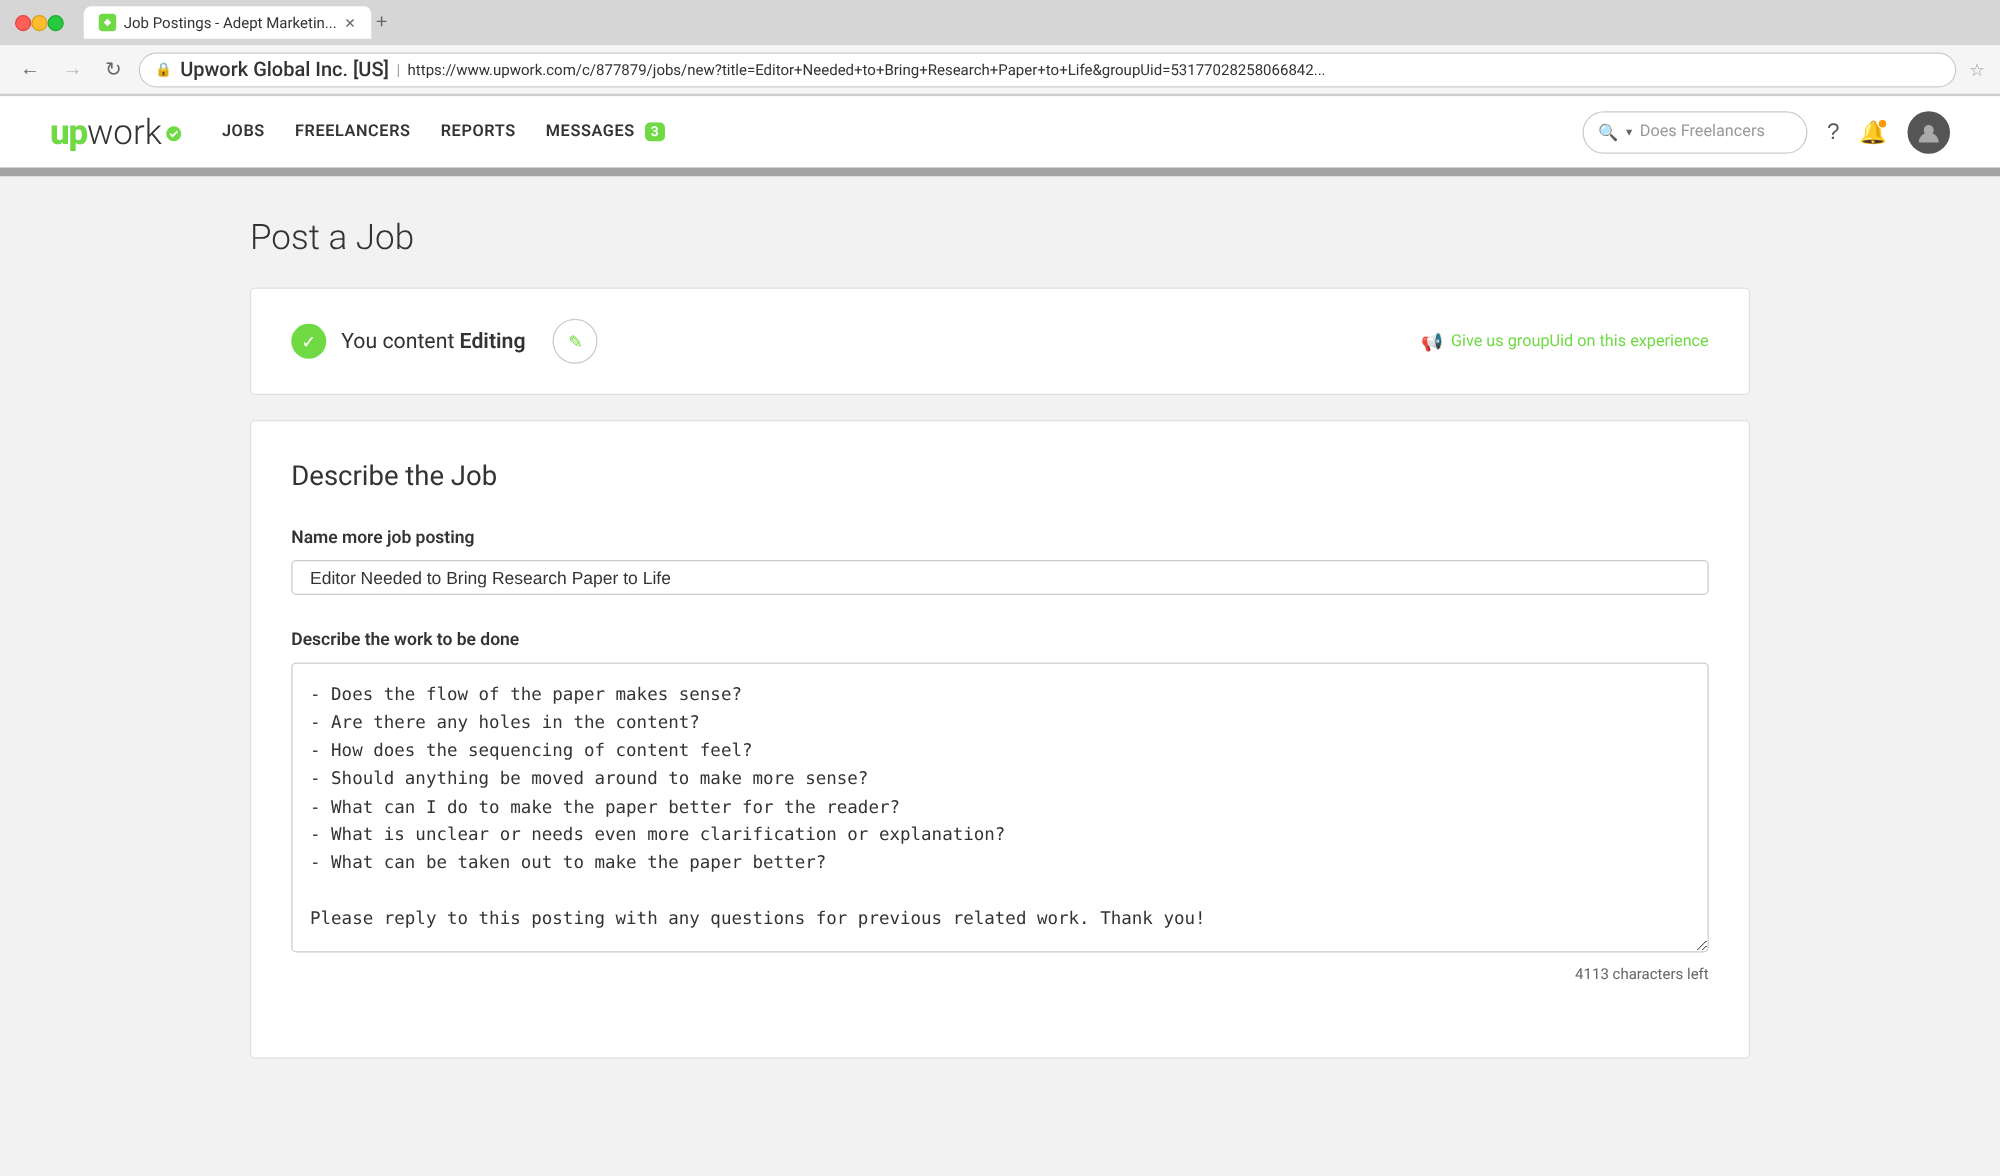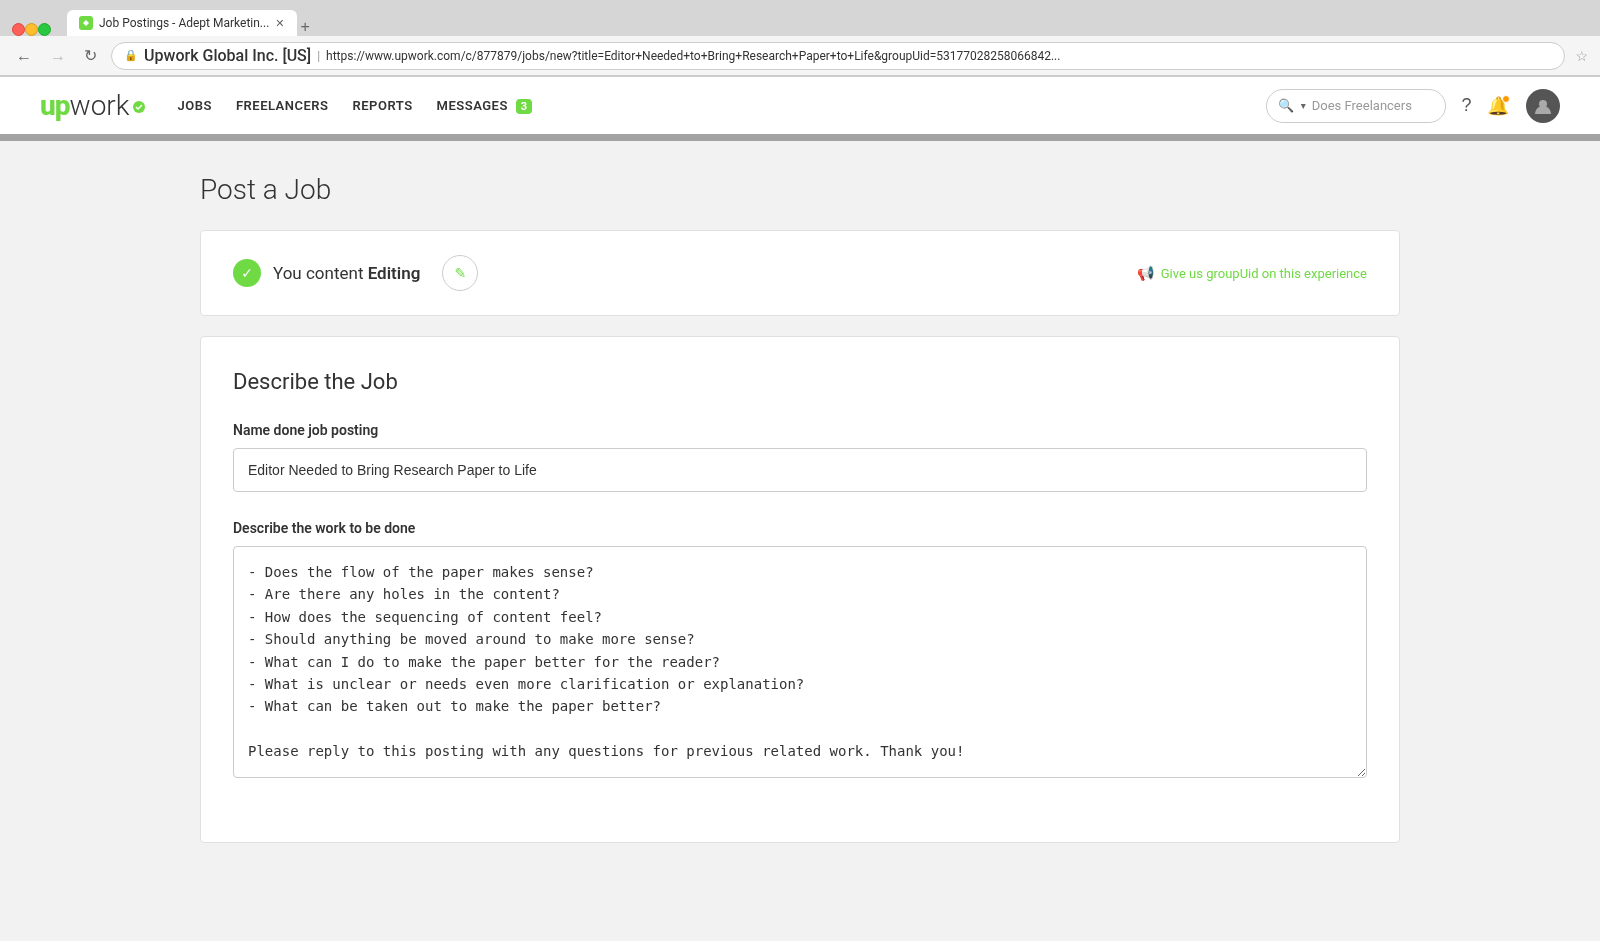--- a/index.html
+++ b/index.html
@@ -11,7 +11,7 @@
       background: #d6d6d6;
       height: 36px;
       display: flex;
-      align-items: flex-end;
+      align-items: center;
       padding: 0 12px;
       gap: 0;
     }

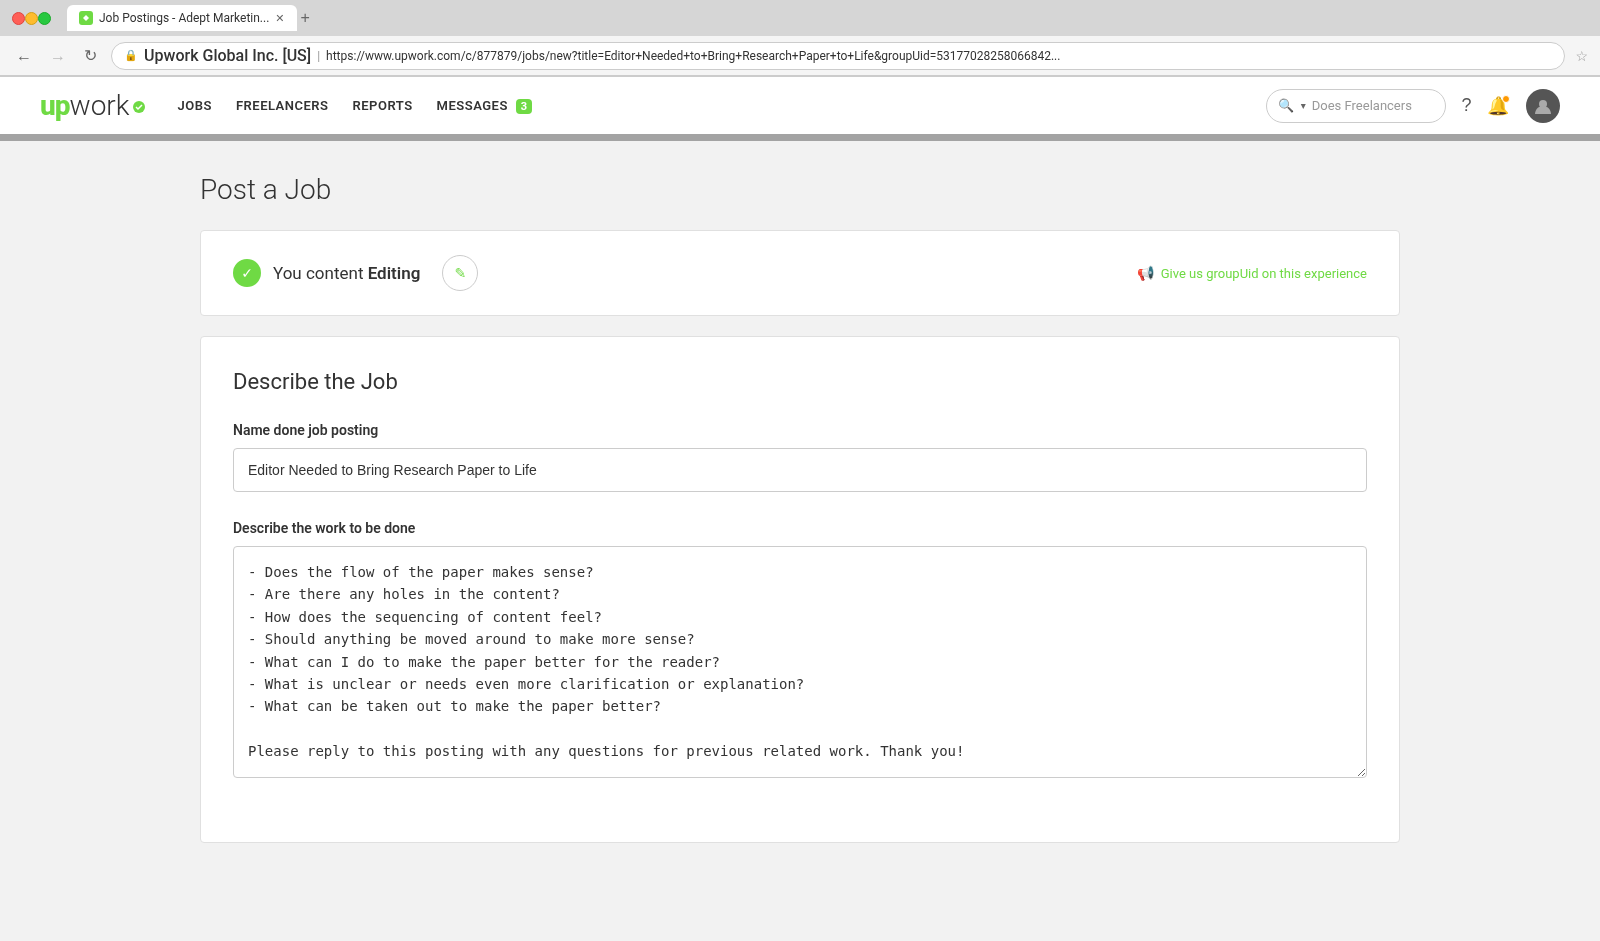--- a/index.html
+++ b/index.html
@@ -289,7 +289,7 @@
       <h2 class="section-title">Describe the Job</h2>
 
       <div class="form-group">
-        <label class="form-label">Name done job posting</label>
+        <label class="form-label">Name more job posting</label>
         <input class="form-input" type="text" value="Editor Needed to Bring Research Paper to Life" style="">
       </div>
 

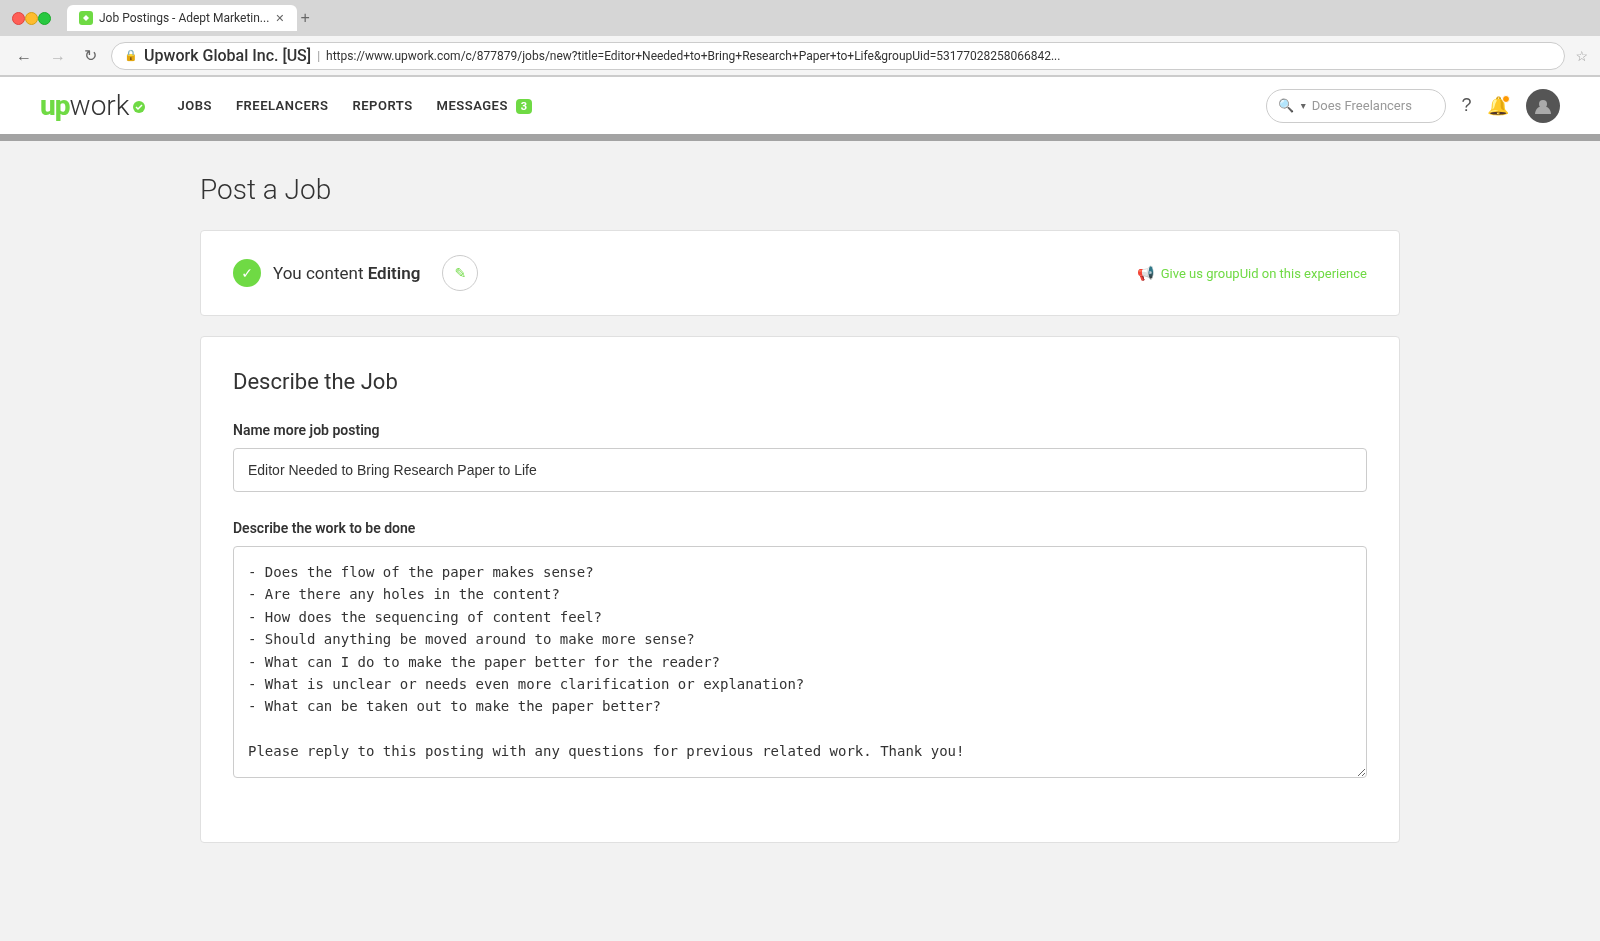--- a/index.html
+++ b/index.html
@@ -166,7 +166,7 @@
     .form-label { font-size: 14px; font-weight: 600; color: #333; margin-bottom: 10px; display: block; }
     .form-input {
       width: 100%;
-      height: 44px;
+      height: 28px;
       border: 1px solid #ccc;
       border-radius: 4px;
       padding: 0 14px;

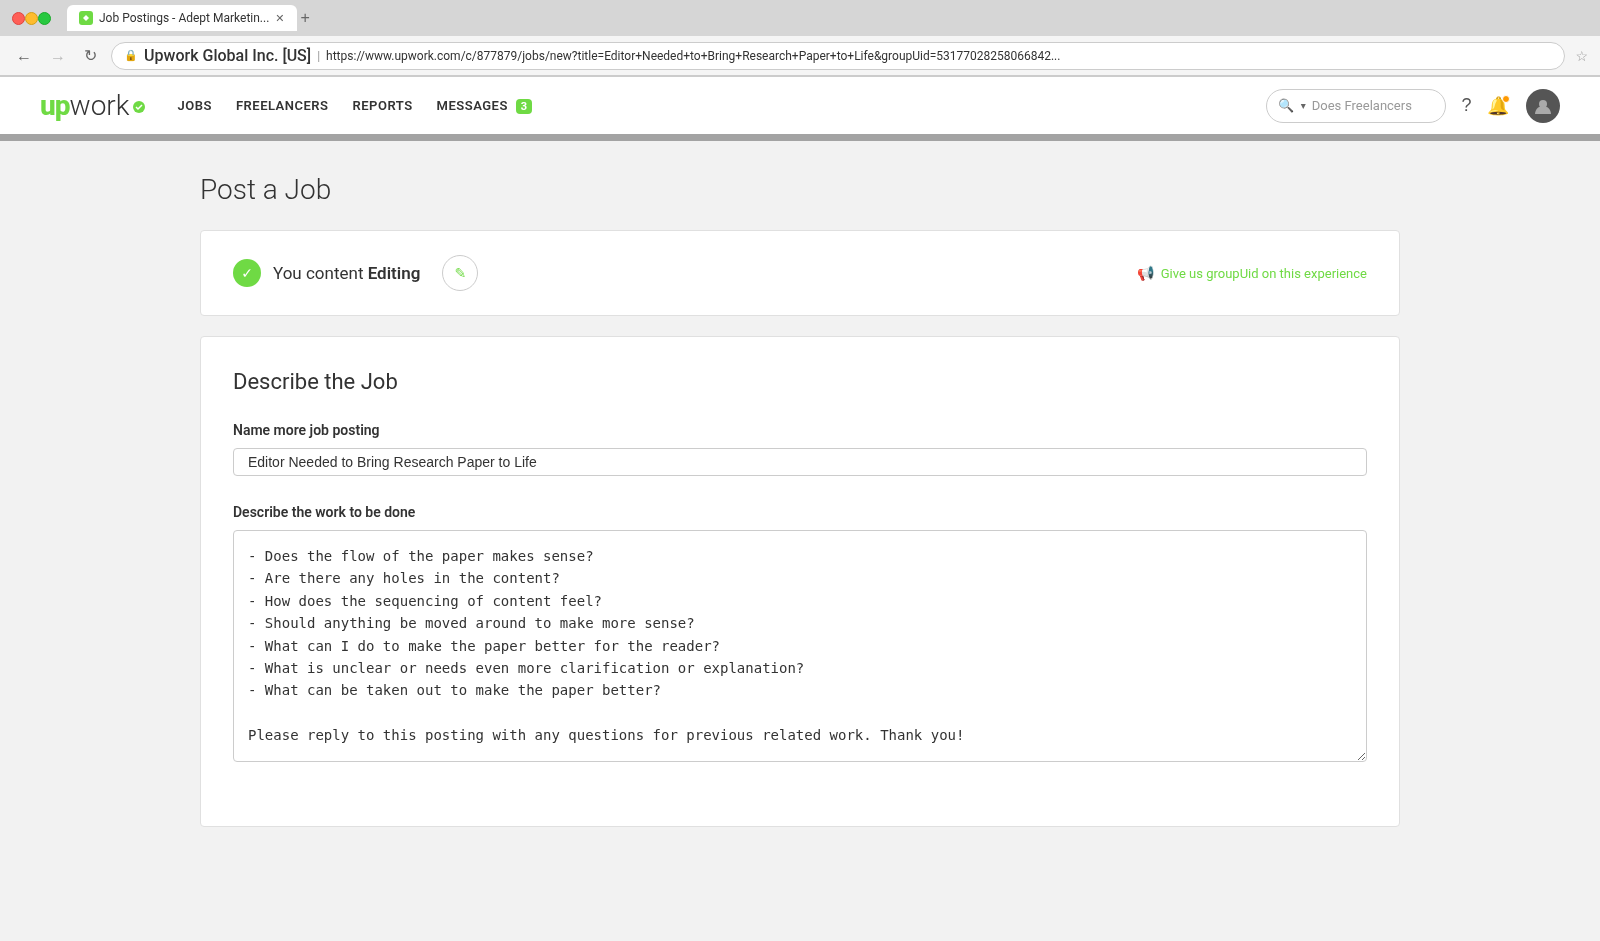--- a/index.html
+++ b/index.html
@@ -304,6 +304,7 @@
 - What can be taken out to make the paper better?
 
 Please reply to this posting with any questions for previous related work. Thank you!</textarea>
+        <div class="char-count">4113 characters left</div>
       </div>
     </div>
   </div>

